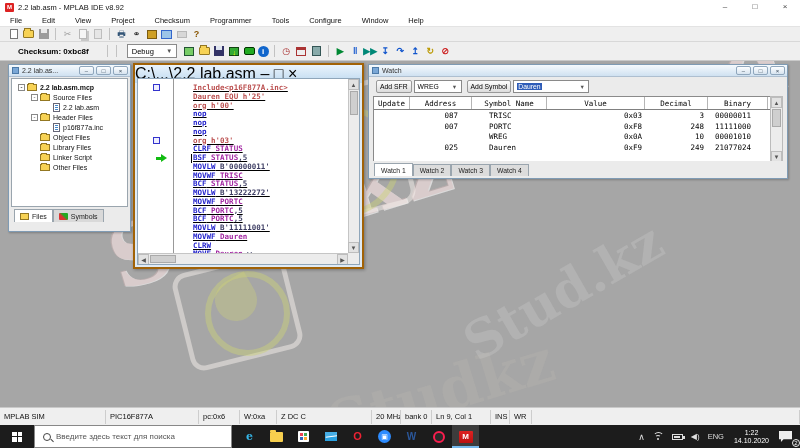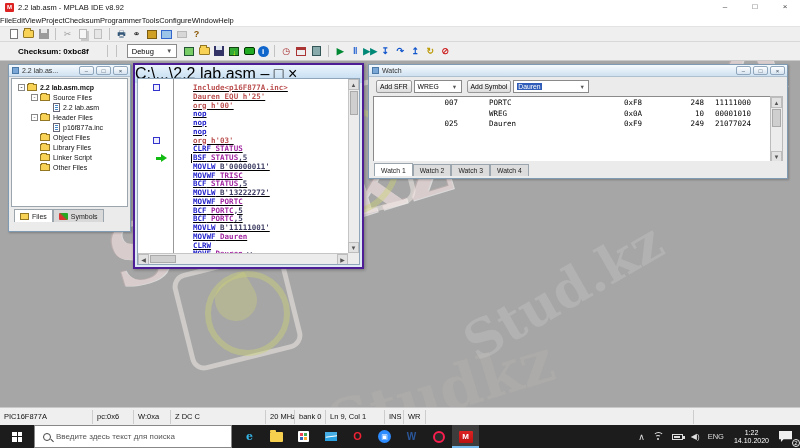--- a/index.html
+++ b/index.html
@@ -15,7 +15,7 @@
 
   
   #menubar { position:absolute; left:0; top:14px; width:800px; height:13px; background:#fff; border-bottom:1px solid #e3e3e3; display:flex; align-items:center; }
-  #menubar .mi { font-size:7.5px; color:#111; padding:0 0; line-height:13px; }
+  #menubar .mi { font-size:7.5px; color:#111; padding:0 10px; line-height:13px; }
 
   
   #toolbar1 { position:absolute; left:0; top:27px; width:800px; height:15px; background:#efefef; border-bottom:1px solid #d8d8d8; display:flex; align-items:center; padding-left:6px; }

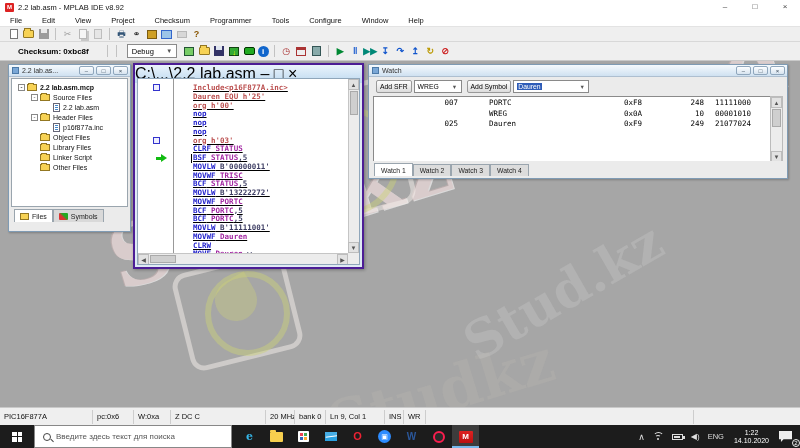--- a/index.html
+++ b/index.html
@@ -74,7 +74,7 @@
   .ptab .sym { background:linear-gradient(45deg,#d33 40%,#2a2 60%); border-radius:1px; }
 
   
-  #editor-win { left:133px; top:2px; width:231px; height:206px; border:2px solid #4c1d95; background:#dfeaf4; box-shadow:1px 1px 3px rgba(0,0,0,.3); position:absolute; }
+  #editor-win { left:133px; top:2px; width:231px; height:206px; border:2px solid #a16207; background:#dfeaf4; box-shadow:1px 1px 3px rgba(0,0,0,.3); position:absolute; }
   #editor-win .tbar { background:linear-gradient(#eaf4fc,#bdd9ef); }
   #editor-body { position:absolute; left:2px; top:13px; right:2px; bottom:2px; background:#fff; border:1px solid #8fa6ba; overflow:hidden; }
   #gutter { position:absolute; left:0; top:0; width:36px; bottom:11px; background:#fff; border-right:1px solid #999; }

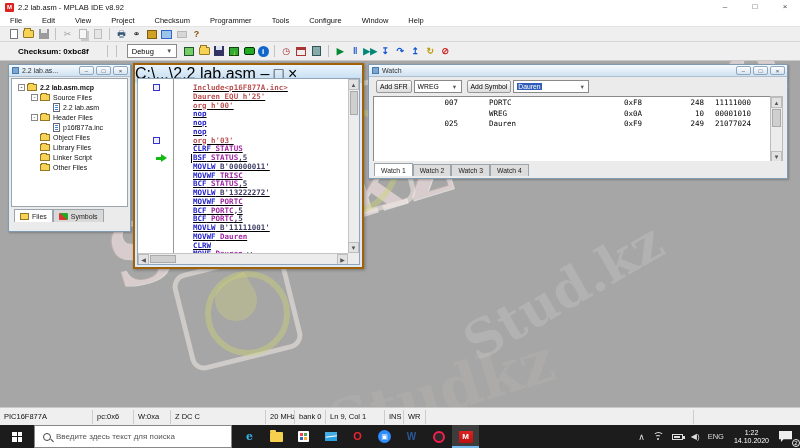--- a/index.html
+++ b/index.html
@@ -424,6 +424,14 @@
           </span>
       </div>
       <div id="watch-table">
+        <div id="watch-head">
+            <span class="hc" style="width: 36px;">Update</span>
+            <span class="hc" style="width: 62px;">Address</span>
+            <span class="hc" style="width: 75px;">Symbol Name</span>
+            <span class="hc" style="width: 98px;">Value</span>
+            <span class="hc" style="width: 63px;">Decimal</span>
+            <span class="hc" style="width: 60px;">Binary</span>
+          </div>
         <div id="watch-rows">
             <div class="wrow">
               <span class="c c-upd"></span>

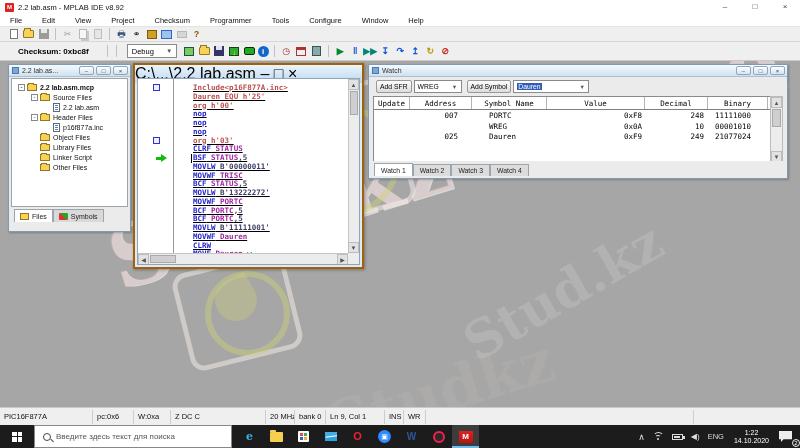--- a/index.html
+++ b/index.html
@@ -435,6 +435,14 @@
         <div id="watch-rows">
             <div class="wrow">
               <span class="c c-upd"></span>
+              <span class="c c-adr">087</span>
+              <span class="c c-sym">TRISC</span>
+              <span class="c c-val v">0x03</span>
+              <span class="c c-dec v">3</span>
+              <span class="c c-bin v">00000011</span>
+            </div>
+            <div class="wrow">
+              <span class="c c-upd"></span>
               <span class="c c-adr">007</span>
               <span class="c c-sym">PORTC</span>
               <span class="c c-val v">0xF8</span>

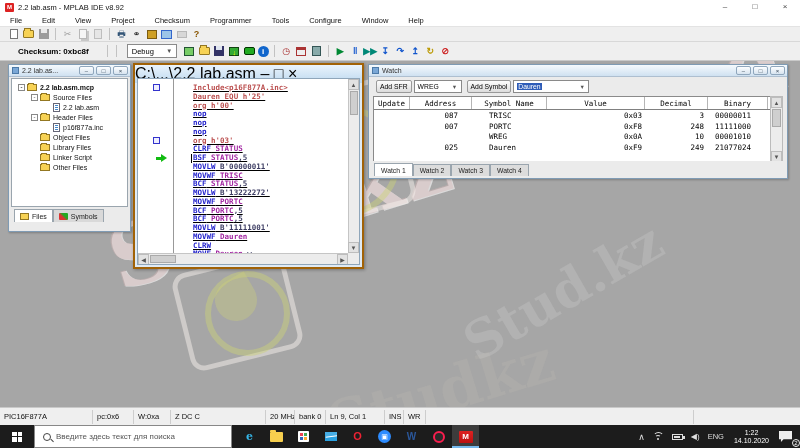--- a/index.html
+++ b/index.html
@@ -482,6 +482,7 @@
   </div>
 
   <div id="statusbar">
+      <span class="scell" style="width: 106px;">MPLAB SIM</span>
       <span class="scell" style="width: 93px;">PIC16F877A</span>
       <span class="scell" style="width: 41px;">pc:0x6</span>
       <span class="scell" style="width: 37px;">W:0xa</span>

